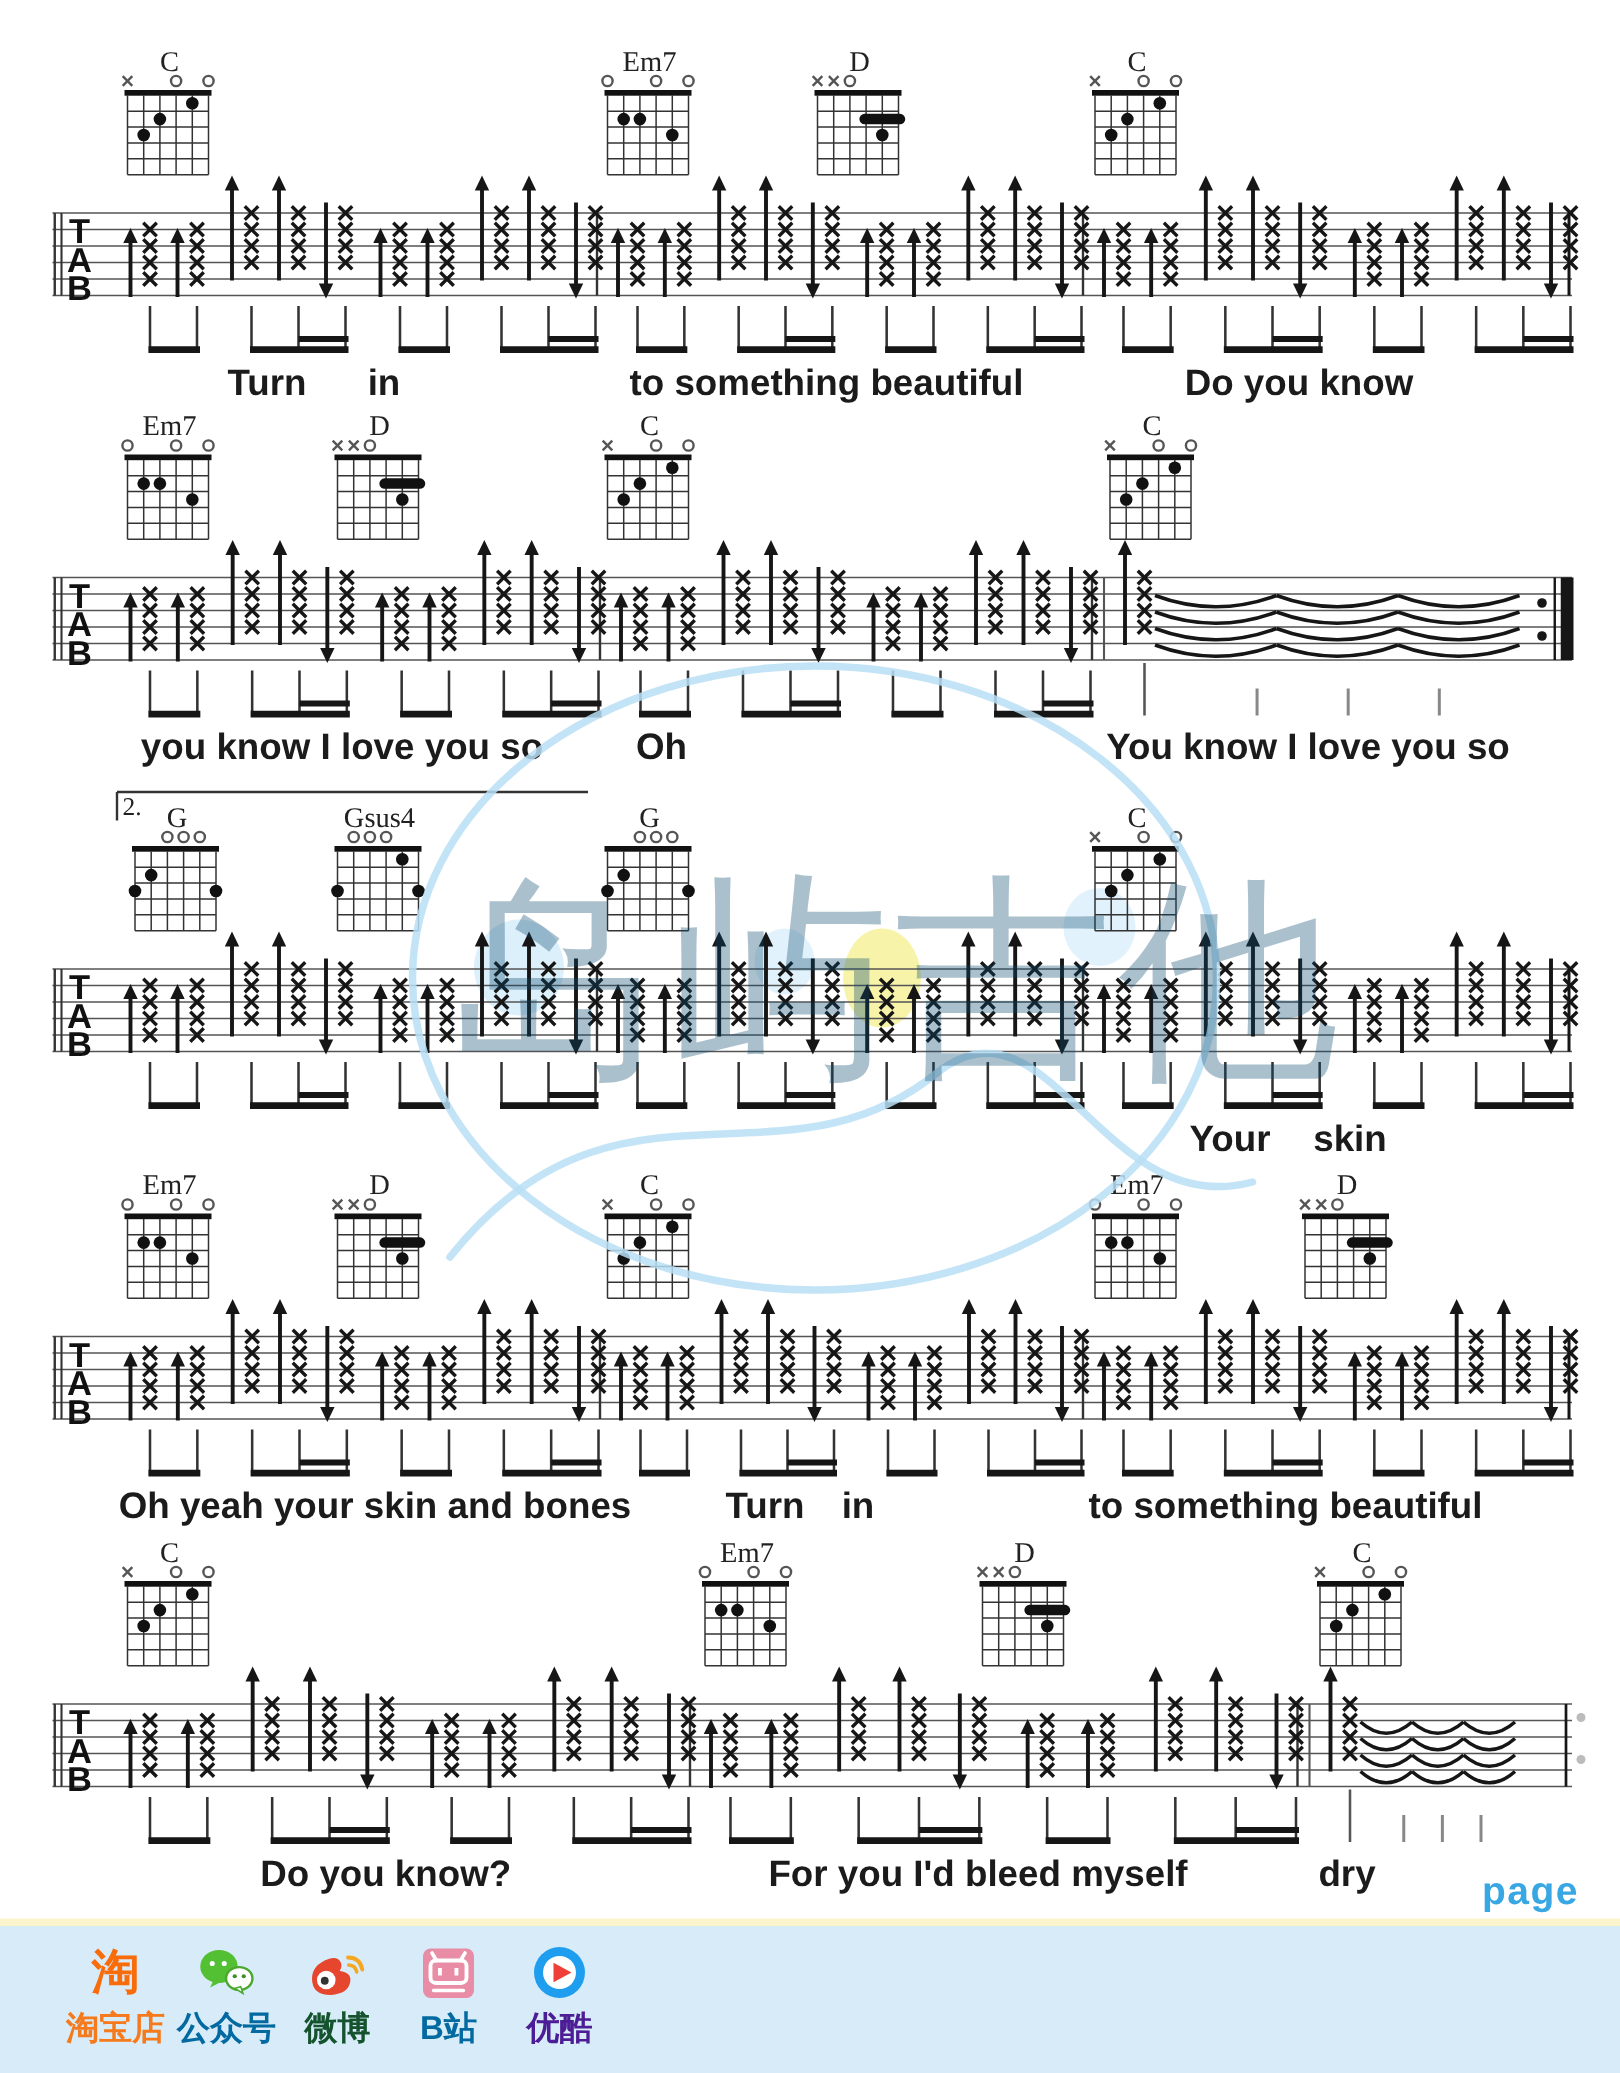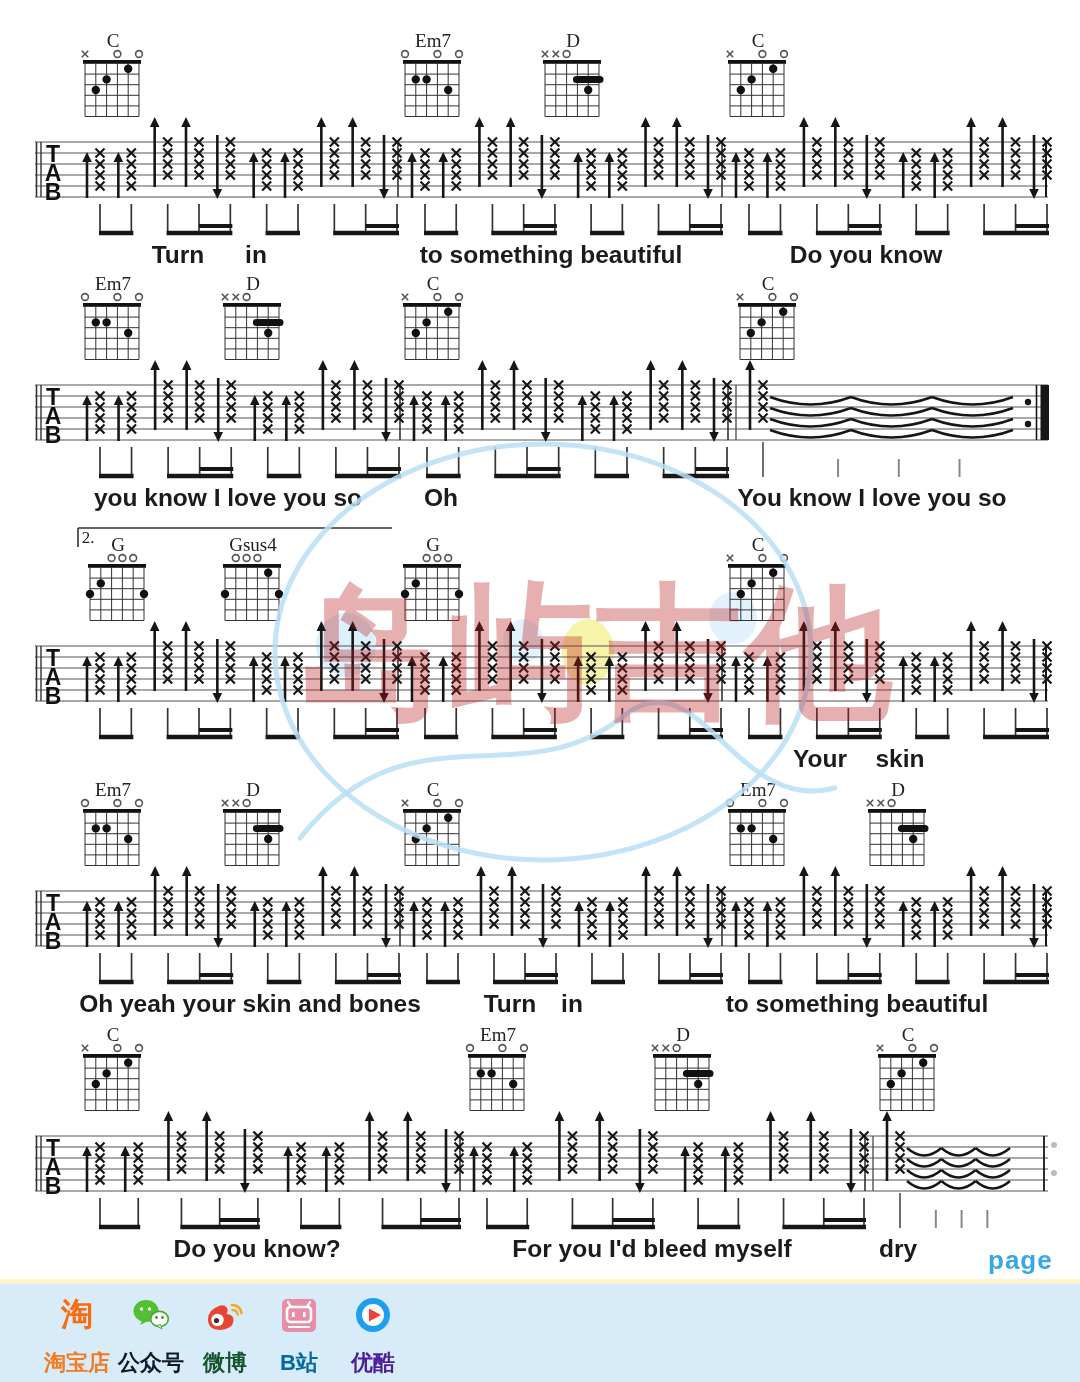--- a/index.html
+++ b/index.html
@@ -8,7 +8,7 @@
   #bg-decor,#score,#wm{position:absolute;left:0;top:0;pointer-events:none;}
   #score{pointer-events:none;}
   .wm-text{position:absolute;left:296px;top:556px;font-size:146px;letter-spacing:4px;
-           color:#b91c1c;opacity:.34;white-space:nowrap;font-family:"Liberation Sans",sans-serif;font-weight:bold;}
+           color:#0c4a6e;opacity:.34;white-space:nowrap;font-family:"Liberation Sans",sans-serif;}
   .page-label{position:absolute;left:988px;top:1245px;font-size:26px;font-weight:600;
               color:#38a7e4;letter-spacing:1px;}
   .sep{position:absolute;left:0;top:1279px;width:1080px;height:5px;background:#fbf4cd;}

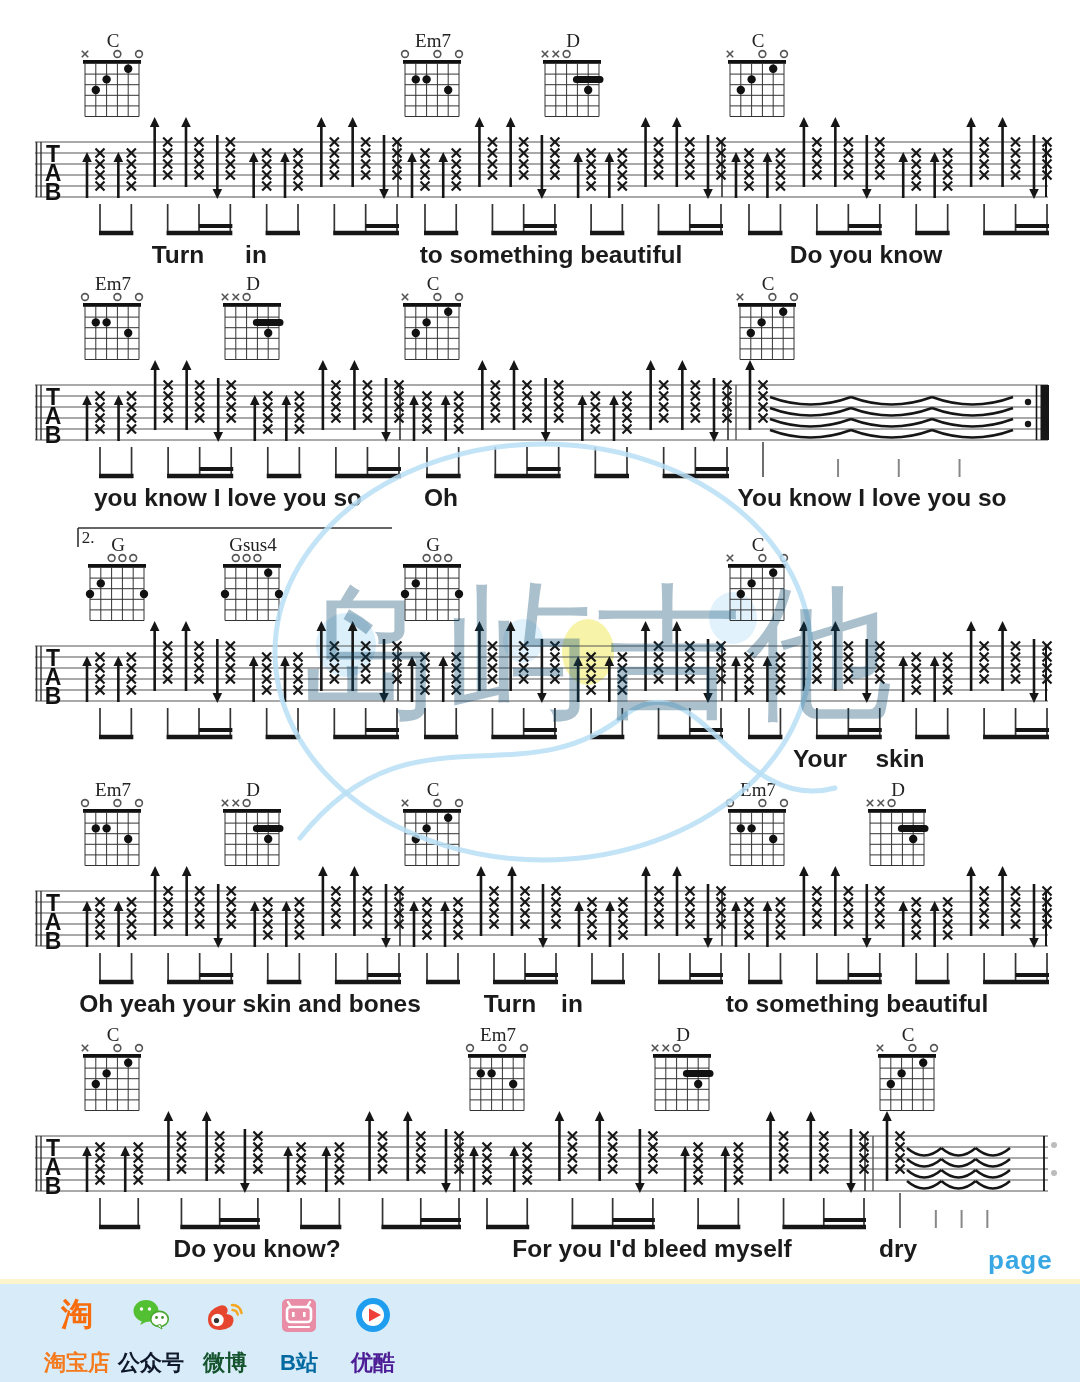--- a/index.html
+++ b/index.html
@@ -16,7 +16,7 @@
   .links{position:absolute;left:40px;top:10px;display:flex;}
   .lk{width:74px;text-align:center;cursor:pointer;}
   .lk-ic{height:42px;display:flex;align-items:center;justify-content:center;}
-  .lk-lb{font-size:22px;font-weight:600;margin-top:12px;}
+  .lk-lb{font-size:22px;font-weight:600;margin-top:1px;}
   .tao-ch{color:#f96c0c;font-size:32px;font-weight:bold;}
   .c-tao{color:#f57a1d}.c-wx{color:#0f172a}.c-wb{color:#14532d}.c-bl{color:#0369a1}.c-yk{color:#4c1d95}
 </style>

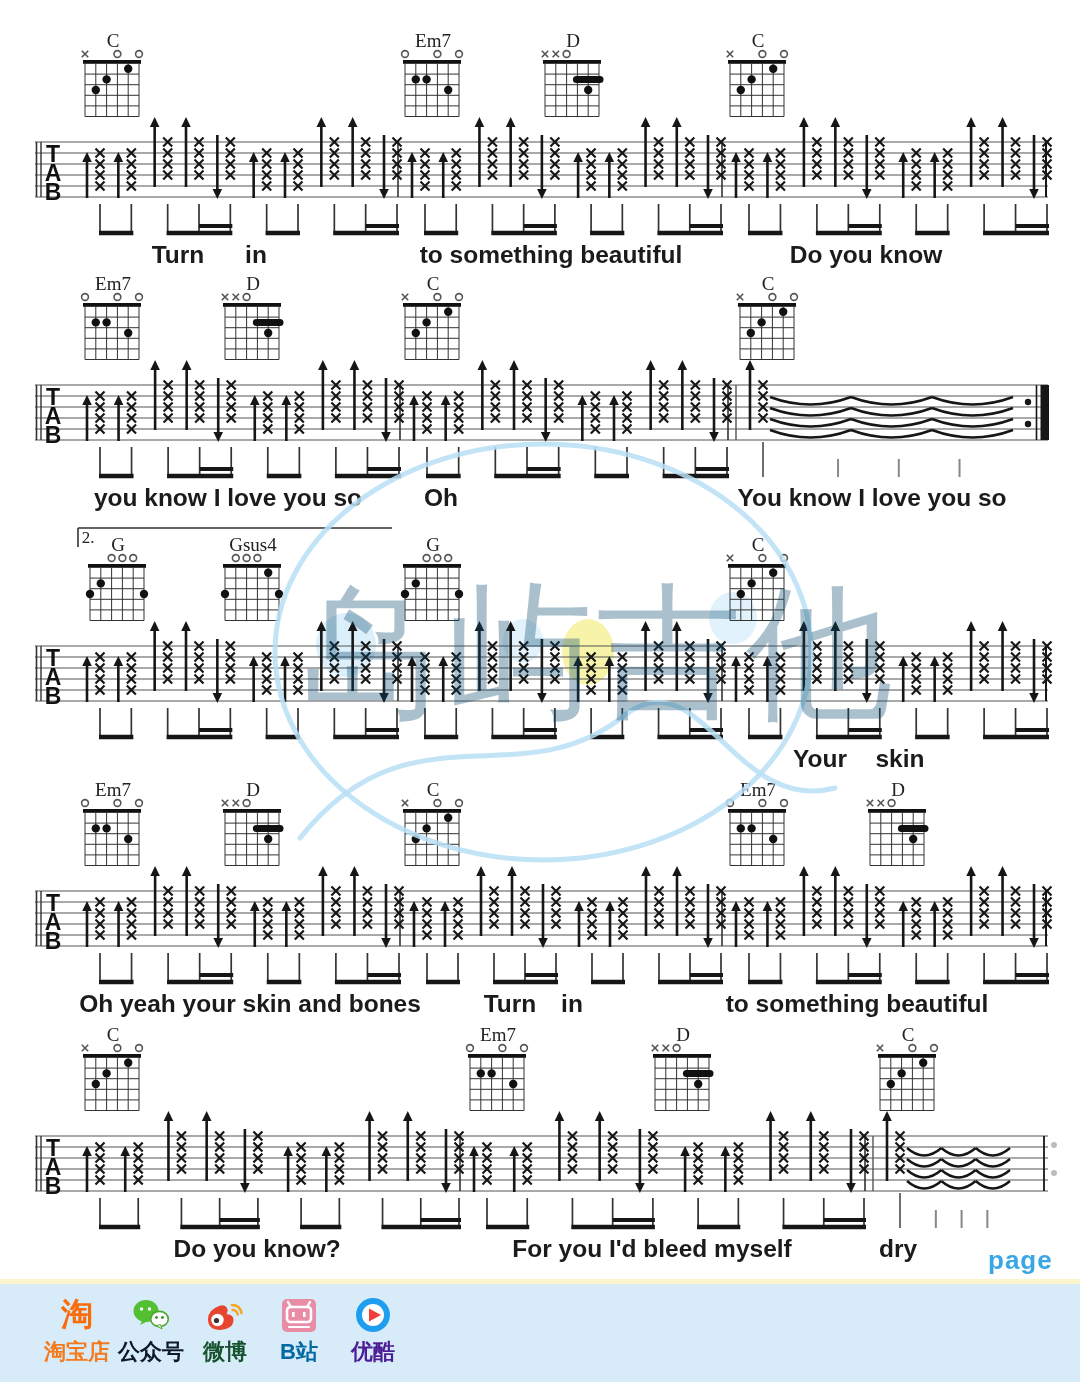--- a/index.html
+++ b/index.html
@@ -18,7 +18,7 @@
   .lk-ic{height:42px;display:flex;align-items:center;justify-content:center;}
   .lk-lb{font-size:22px;font-weight:600;margin-top:1px;}
   .tao-ch{color:#f96c0c;font-size:32px;font-weight:bold;}
-  .c-tao{color:#f57a1d}.c-wx{color:#0f172a}.c-wb{color:#14532d}.c-bl{color:#0369a1}.c-yk{color:#4c1d95}
+  .c-tao{color:#f57a1d}.c-wx{color:#0369a1}.c-wb{color:#14532d}.c-bl{color:#0369a1}.c-yk{color:#4c1d95}
 </style>
 </head>
 <body>

